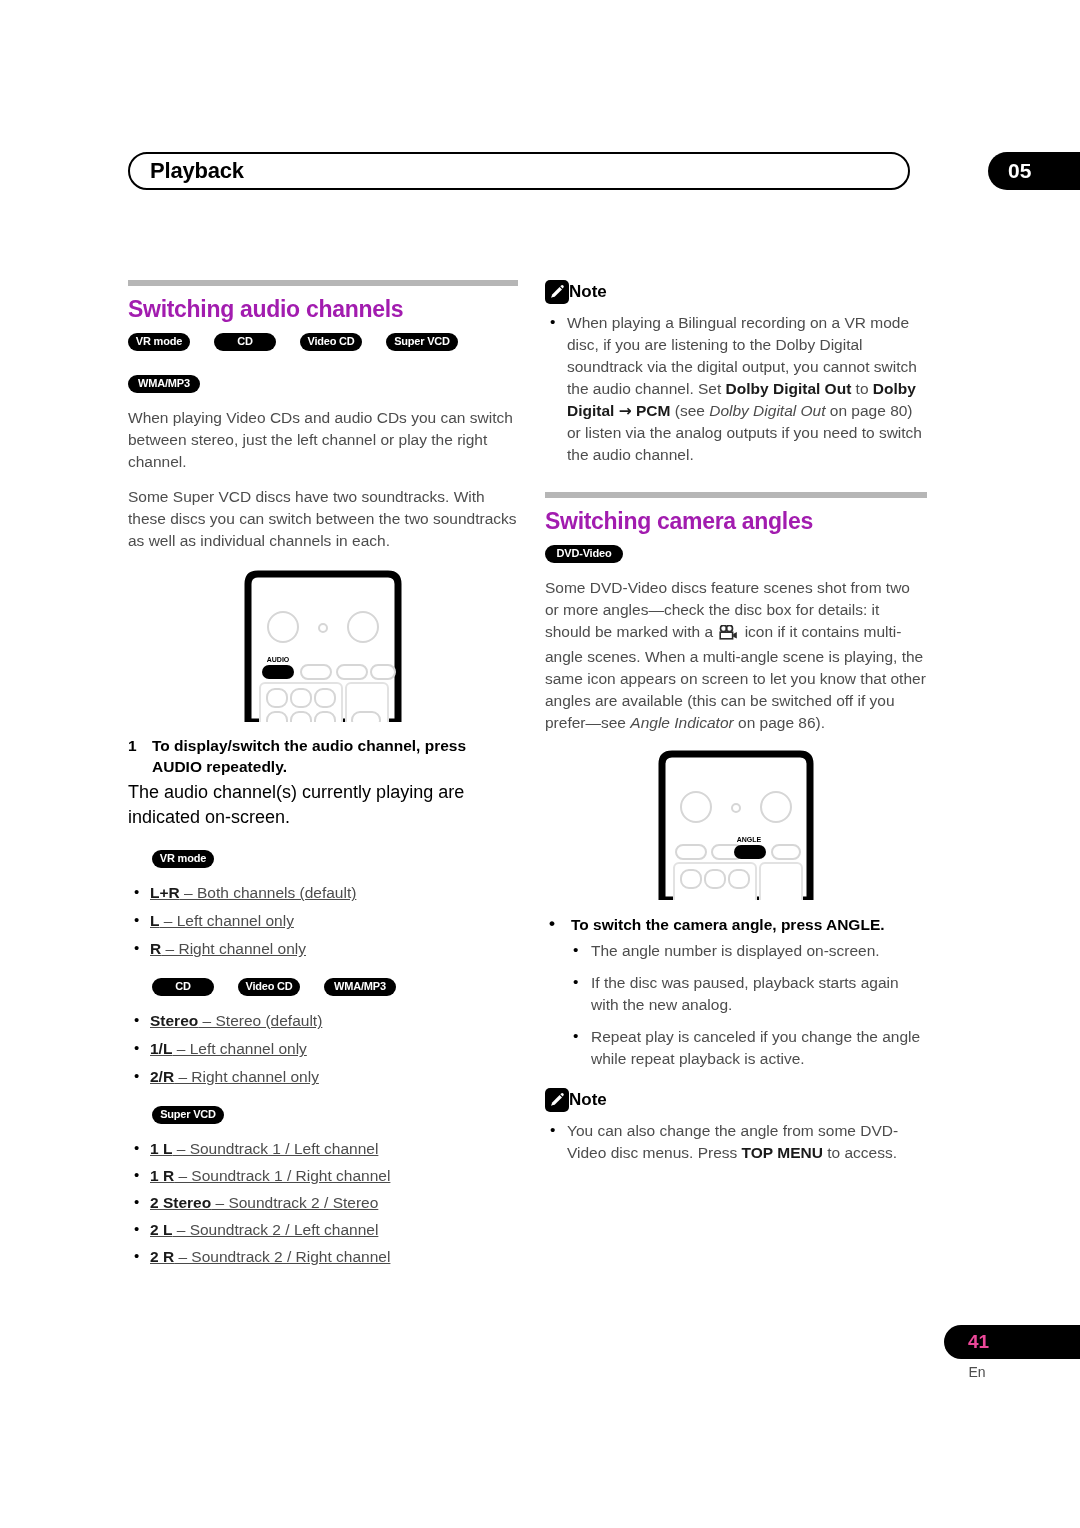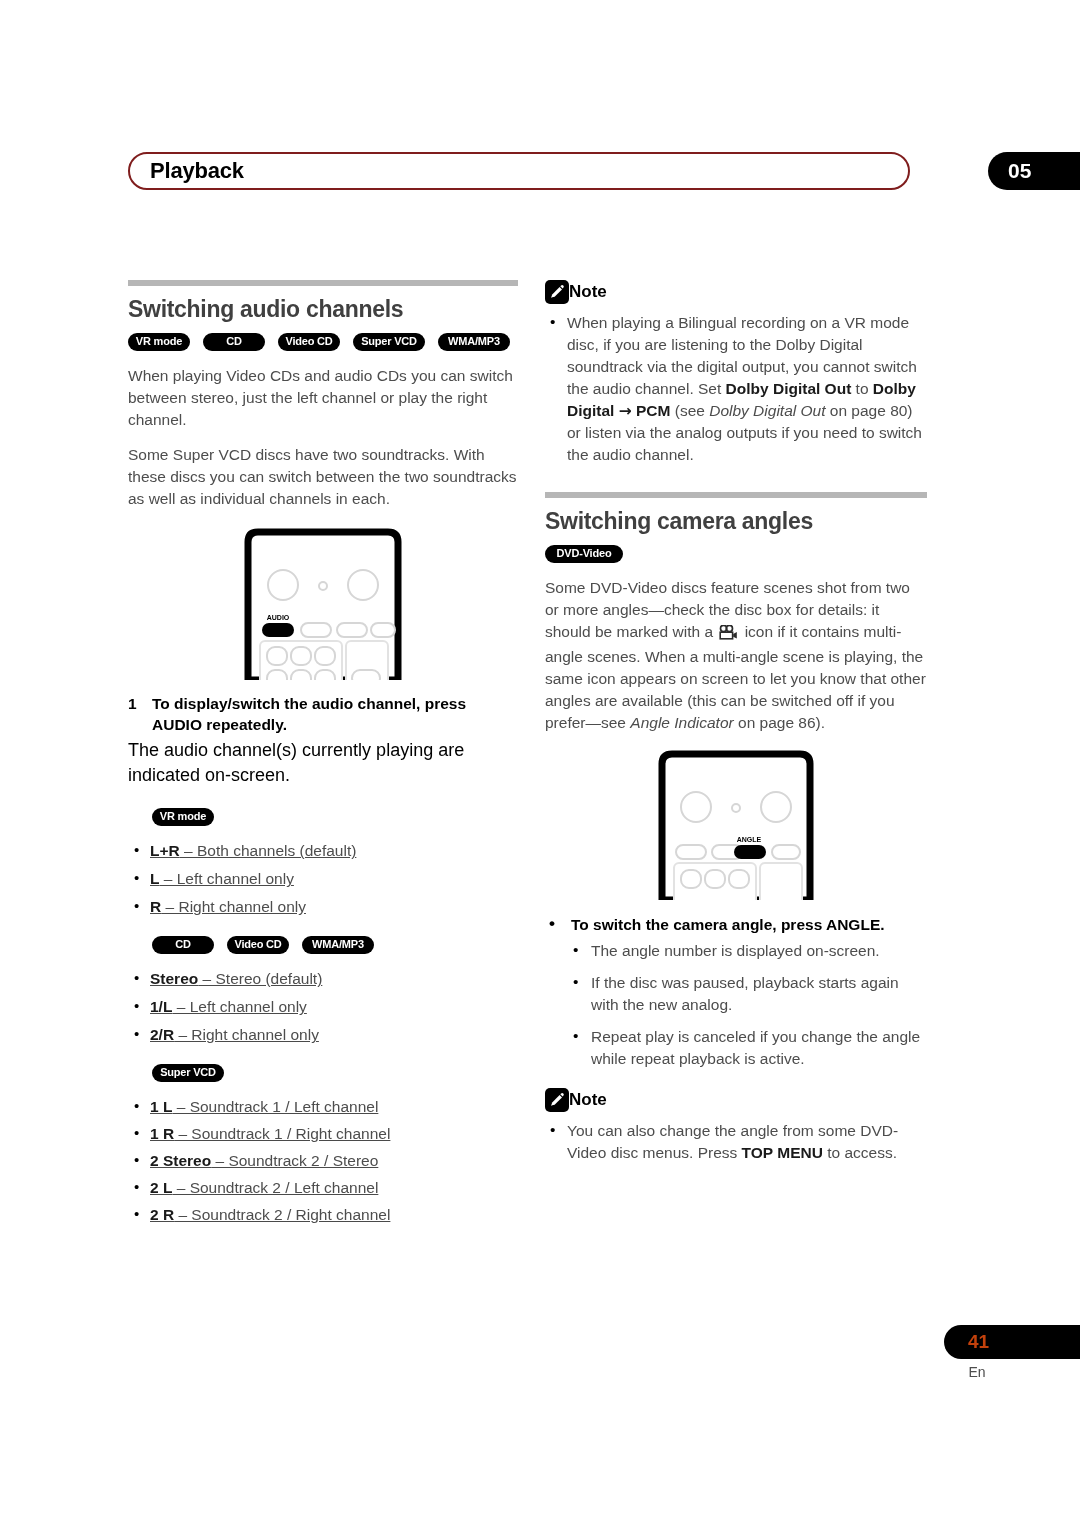--- a/index.html
+++ b/index.html
@@ -27,7 +27,7 @@
     top: 152px;
     width: 782px;
     height: 38px;
-    border: 2px solid #7f1d1d;
+    border: 2px solid #000000;
     border-radius: 19px;
     box-sizing: border-box;
   }

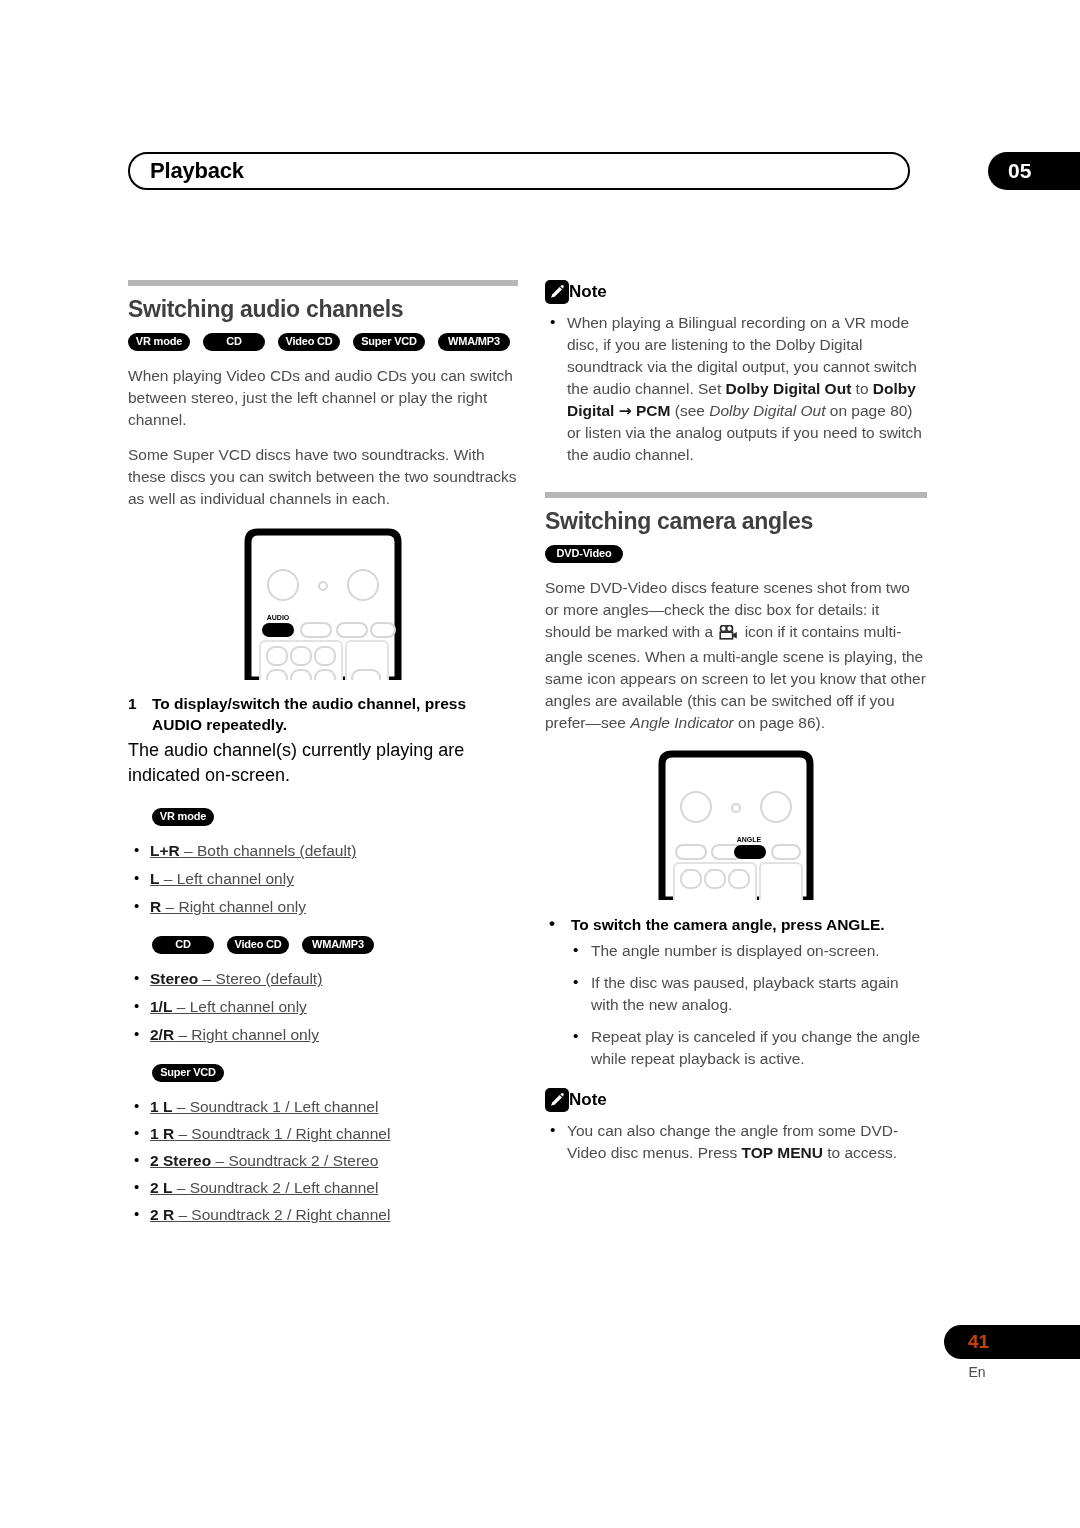--- a/index.html
+++ b/index.html
@@ -85,7 +85,7 @@
   h2.section-title {
     font-size: 23px;
     font-weight: bold;
-    color: #404040;
+    color: #a21caf;
     margin: 0 0 10px 0;
     letter-spacing: -0.3px;
   }

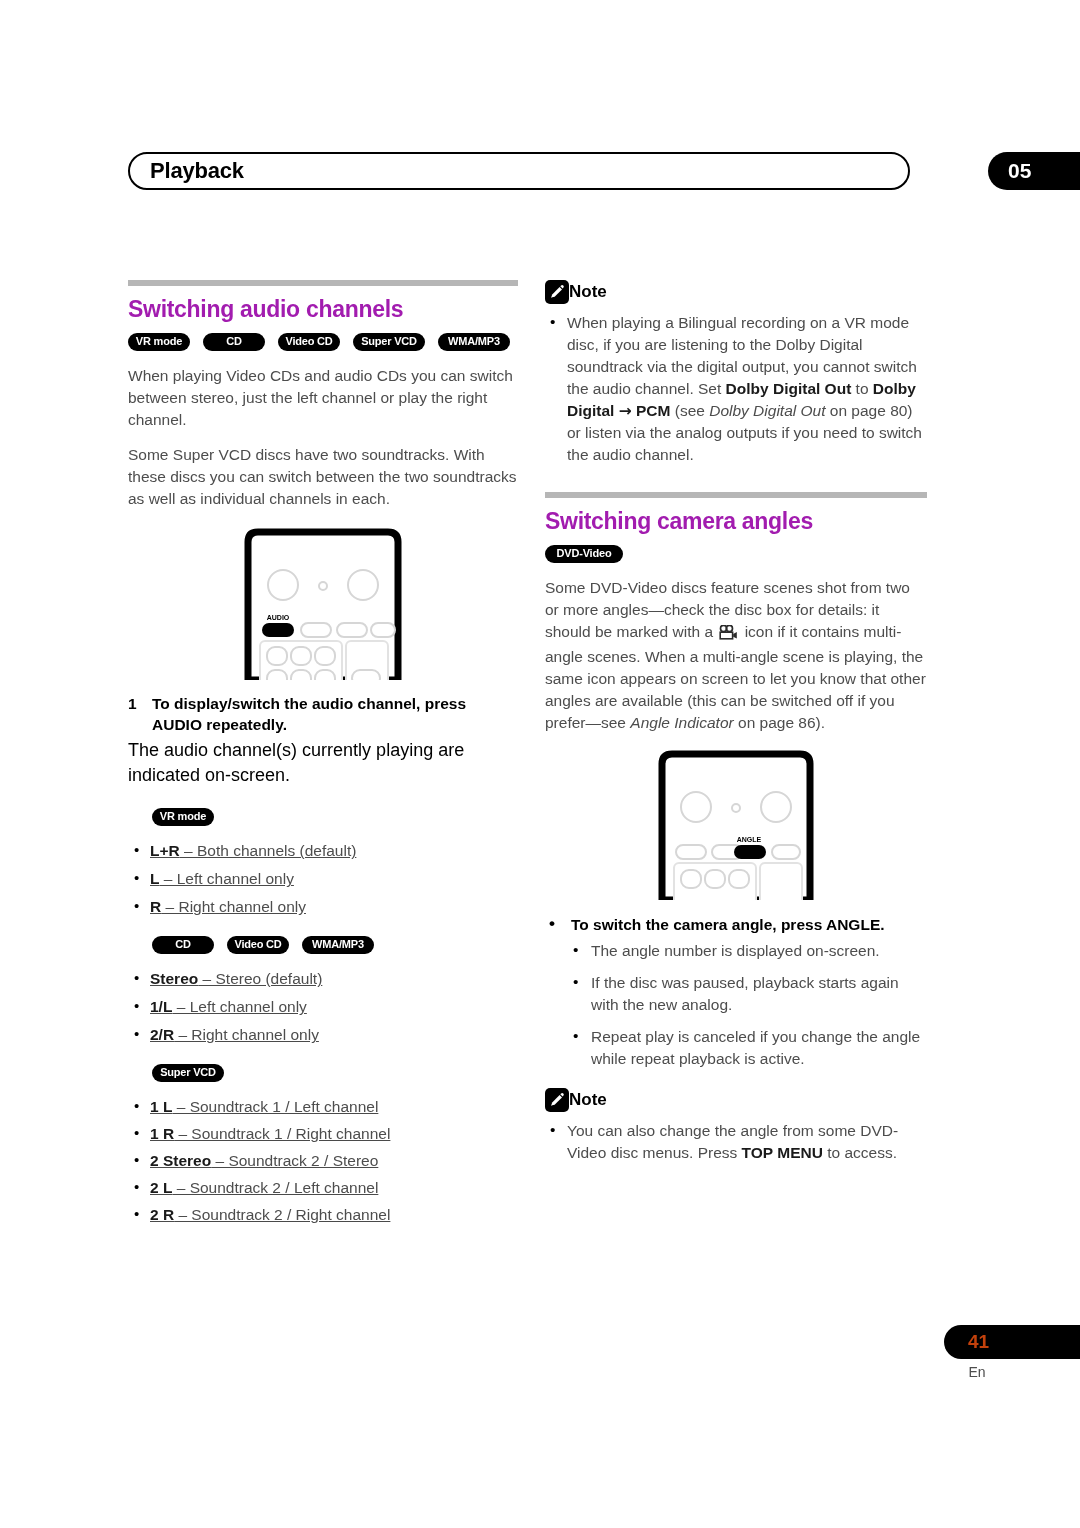--- a/index.html
+++ b/index.html
@@ -93,7 +93,7 @@
   
   .badge-row {
     display: flex;
-    gap: 13px;
+    gap: 24px;
     align-items: center;
     margin-bottom: 14px;
     flex-wrap: wrap;

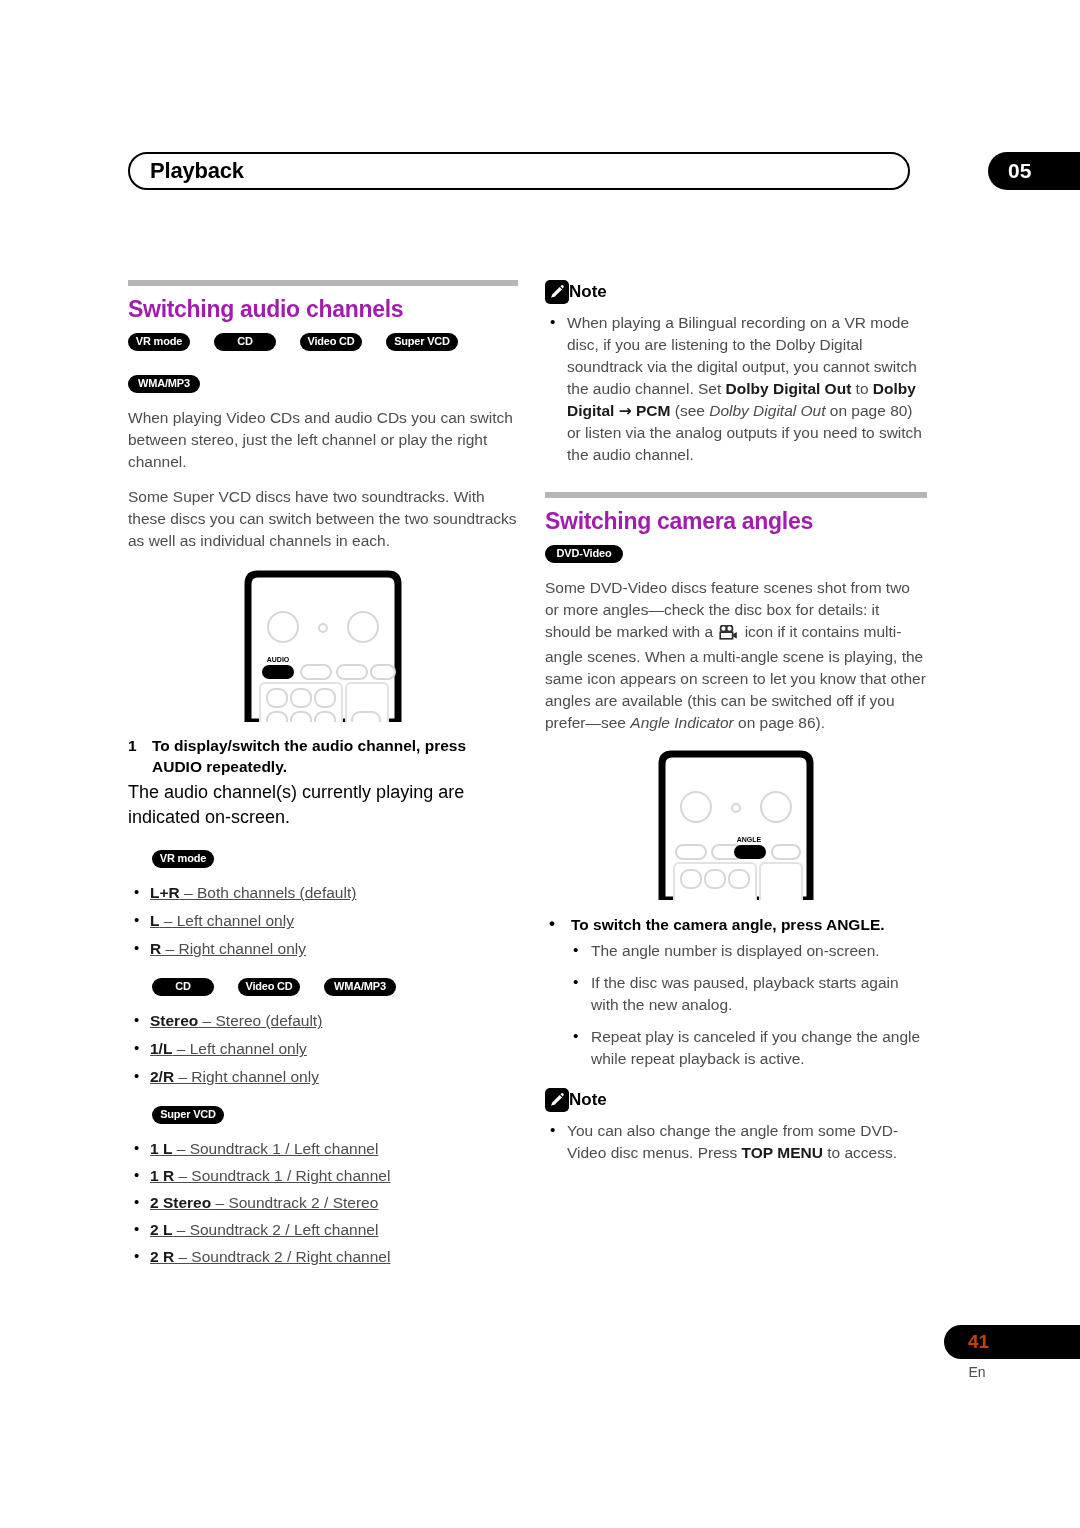--- a/index.html
+++ b/index.html
@@ -261,7 +261,7 @@
     background: #000;
     border-top-left-radius: 17px;
     border-bottom-left-radius: 17px;
-    color: #c2410c;
+    color: #ec4899;
     font-size: 19px;
     font-weight: bold;
     display: flex;

